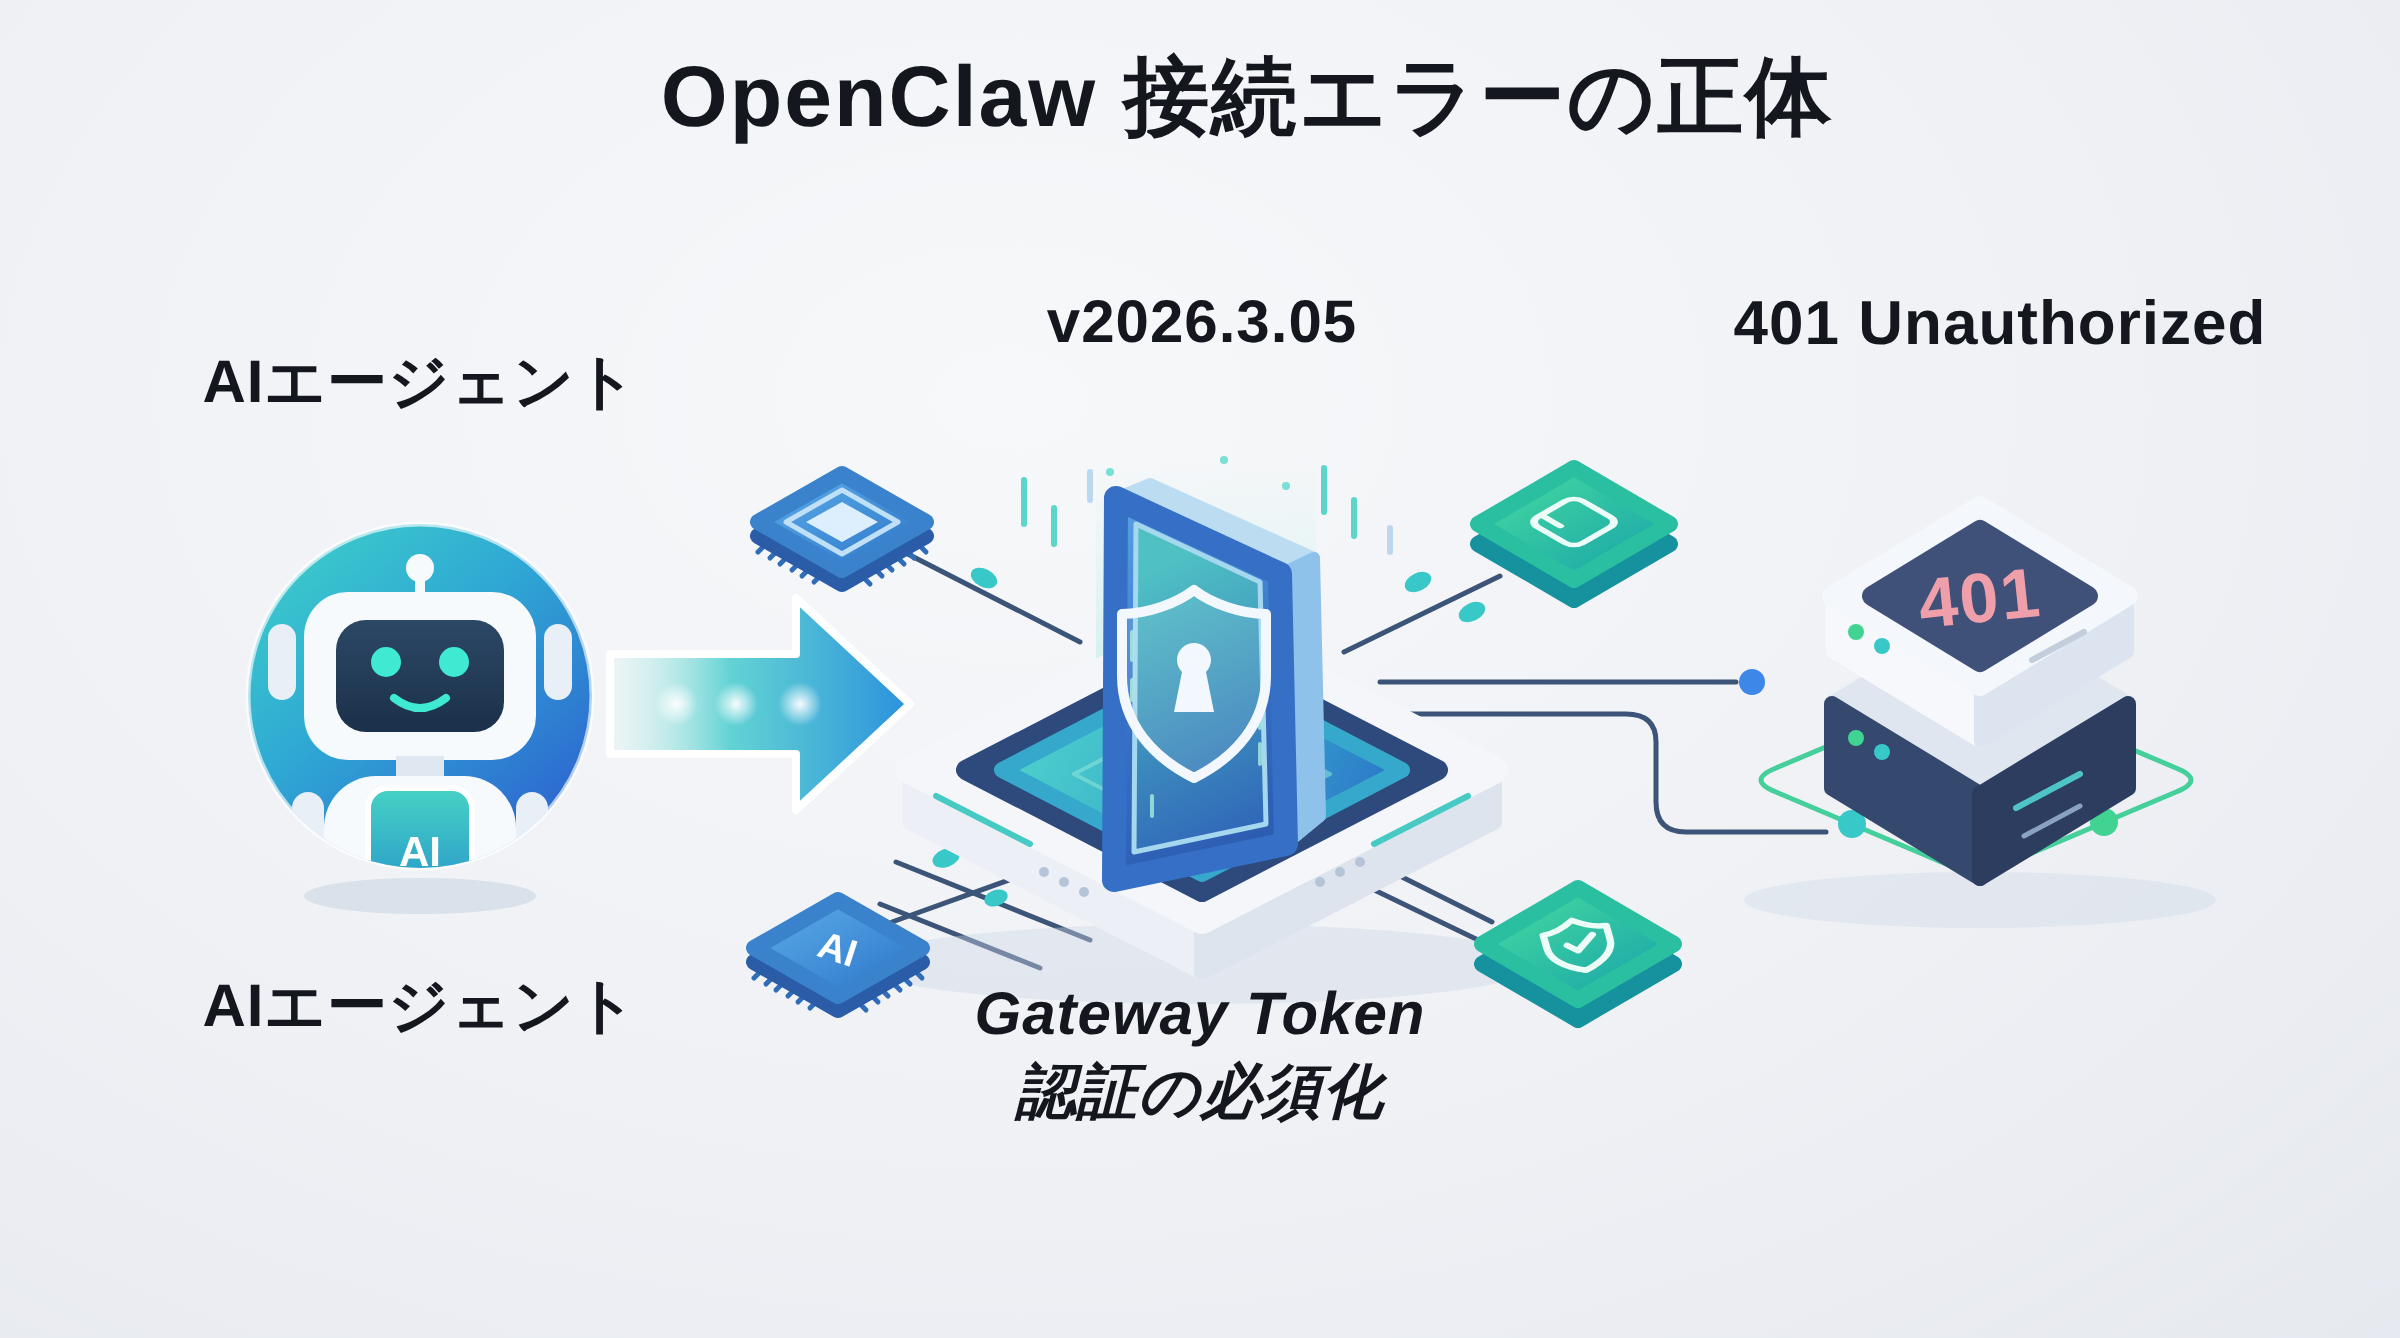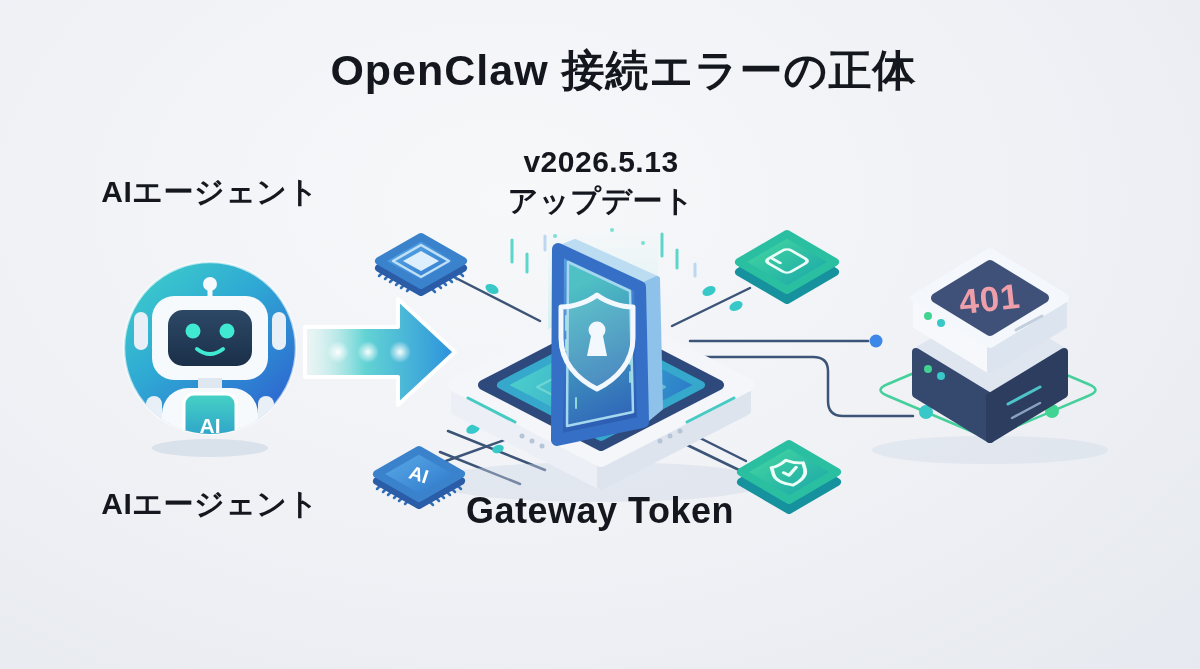--- a/index.html
+++ b/index.html
@@ -9,7 +9,7 @@
     font-family:"Liberation Sans","DejaVu Sans",sans-serif;
   }
   .label{position:absolute;color:#14181e;font-weight:800;text-align:center;line-height:1.3;letter-spacing:.5px;}
-  .title{left:0;right:0;top:43px;font-size:43px;letter-spacing:1px;padding-left:47px;}
+  .title{left:0;right:0;top:22px;font-size:43px;letter-spacing:1px;padding-left:47px;}
   .lbl-agent-top{left:82px;width:256px;top:172px;font-size:30px;}
   .lbl-agent-bottom{left:82px;width:256px;top:484px;font-size:30px;}
   .lbl-update{left:444px;width:314px;top:142px;font-size:30px;}

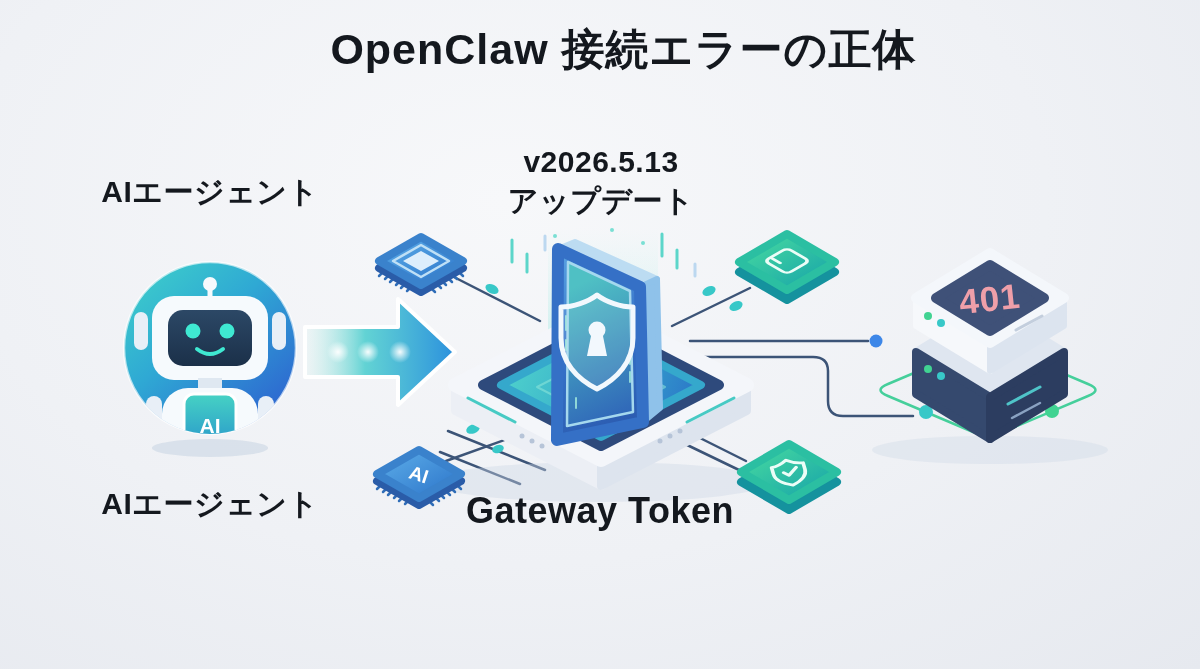--- a/index.html
+++ b/index.html
@@ -276,7 +276,7 @@
   <div class="label lbl-agent-bottom">AIエージェント</div>
 
   <div class="label lbl-update">
-    <span>v2026.5.13</span>
+    <span>v2026.3.05</span>
     <span>アップデート</span>
   </div>
 

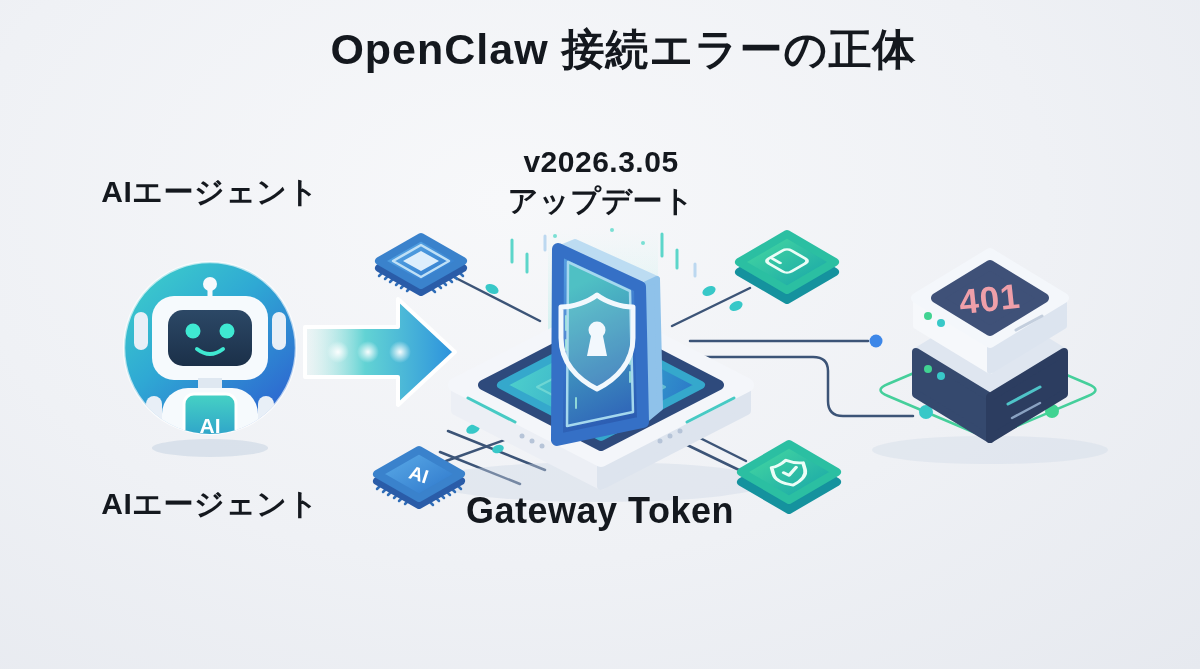--- a/index.html
+++ b/index.html
@@ -281,6 +281,7 @@
   </div>
 
   <div class="label lbl-unauthorized">
+    <span>401 Unauthorized</span>
   </div>
 
   <div class="label lbl-gateway">

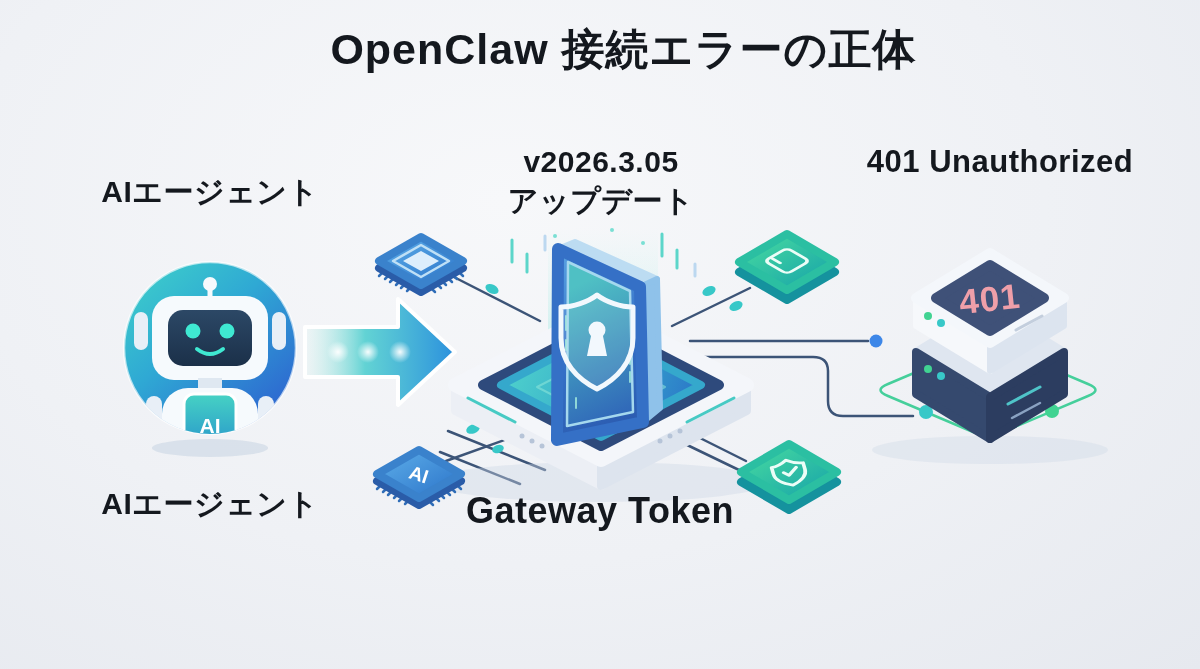--- a/index.html
+++ b/index.html
@@ -277,7 +277,6 @@
 
   <div class="label lbl-update">
     <span>v2026.3.05</span>
-    <span>アップデート</span>
   </div>
 
   <div class="label lbl-unauthorized">

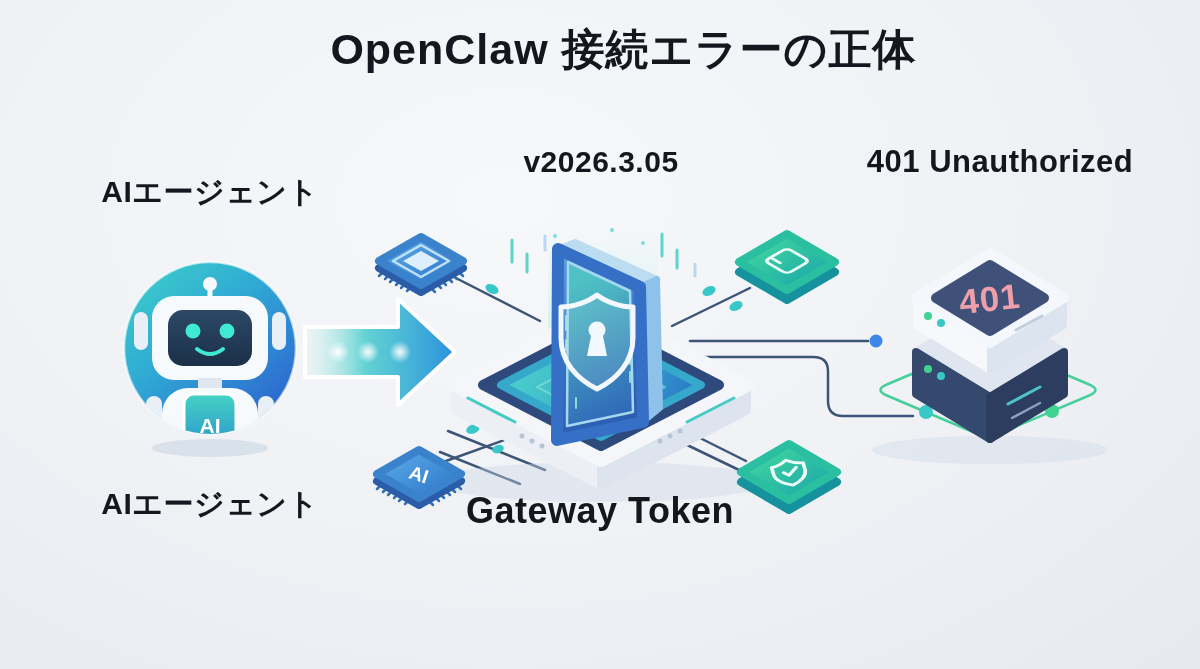--- a/index.html
+++ b/index.html
@@ -14,7 +14,7 @@
   .lbl-agent-bottom{left:82px;width:256px;top:484px;font-size:30px;}
   .lbl-update{left:444px;width:314px;top:142px;font-size:30px;}
   .lbl-unauthorized{left:818px;width:364px;top:142px;font-size:31px;}
-  .lbl-gateway{left:438px;width:324px;top:488px;font-size:36px;}
+  .lbl-gateway{left:438px;width:324px;top:488px;font-size:30px;font-style:italic;}
   .lbl-security{left:826px;width:348px;top:486px;font-size:30px;}
   .label span{display:block;}
   svg{position:absolute;left:0;top:0;}

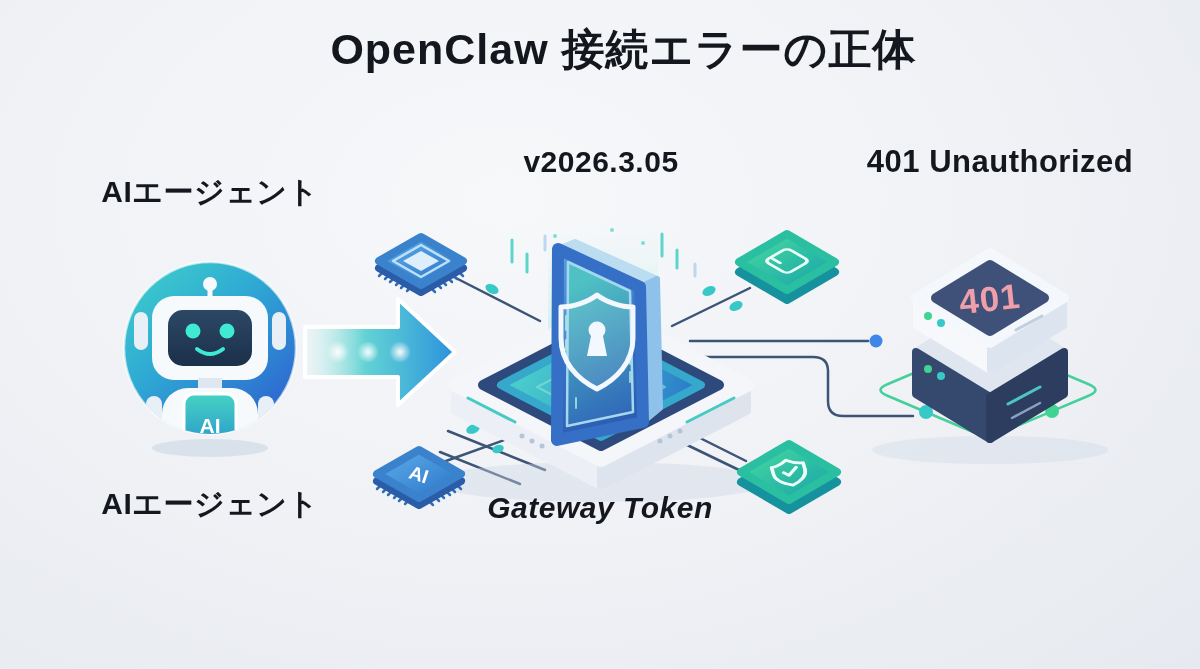--- a/index.html
+++ b/index.html
@@ -285,6 +285,7 @@
 
   <div class="label lbl-gateway">
     <span>Gateway Token</span>
+    <span>認証の必須化</span>
   </div>
 
 </div>

